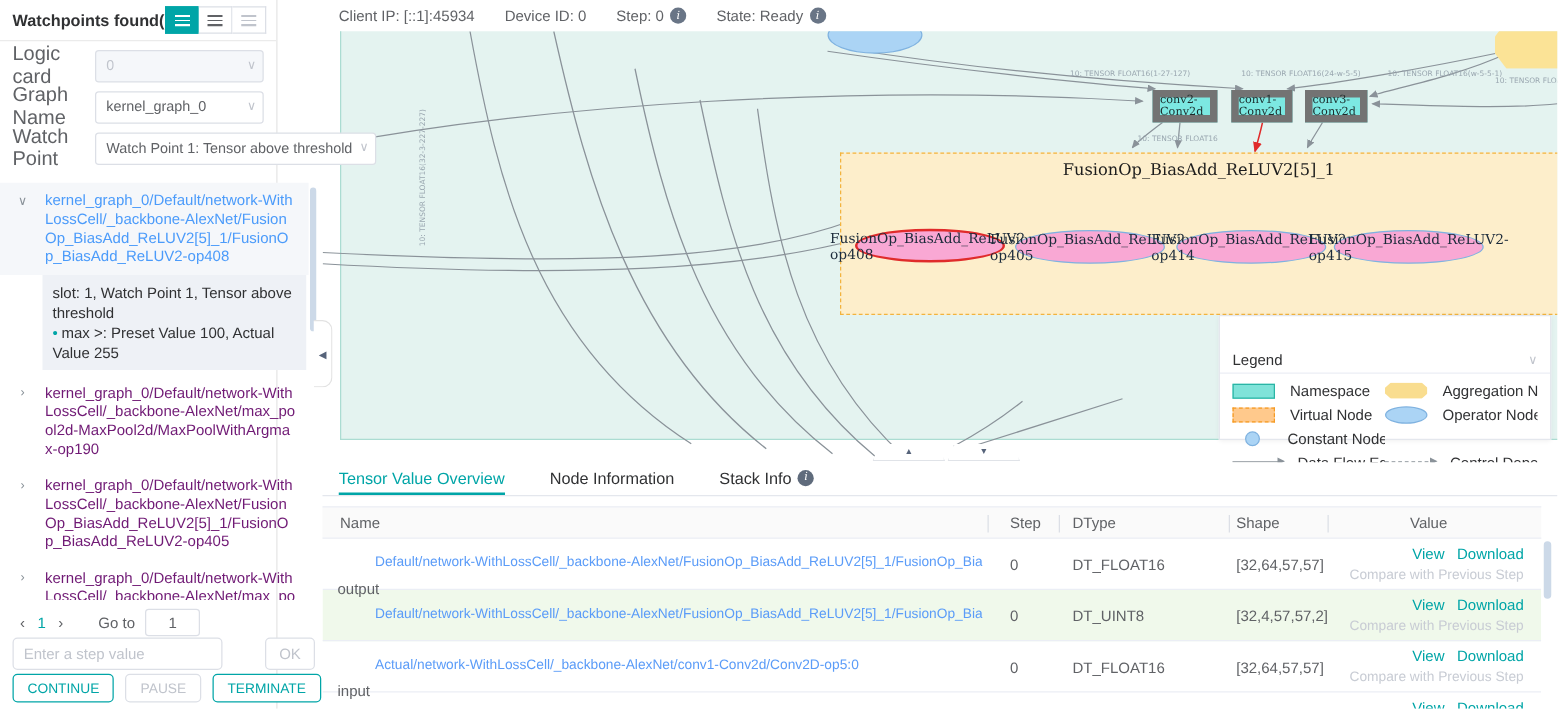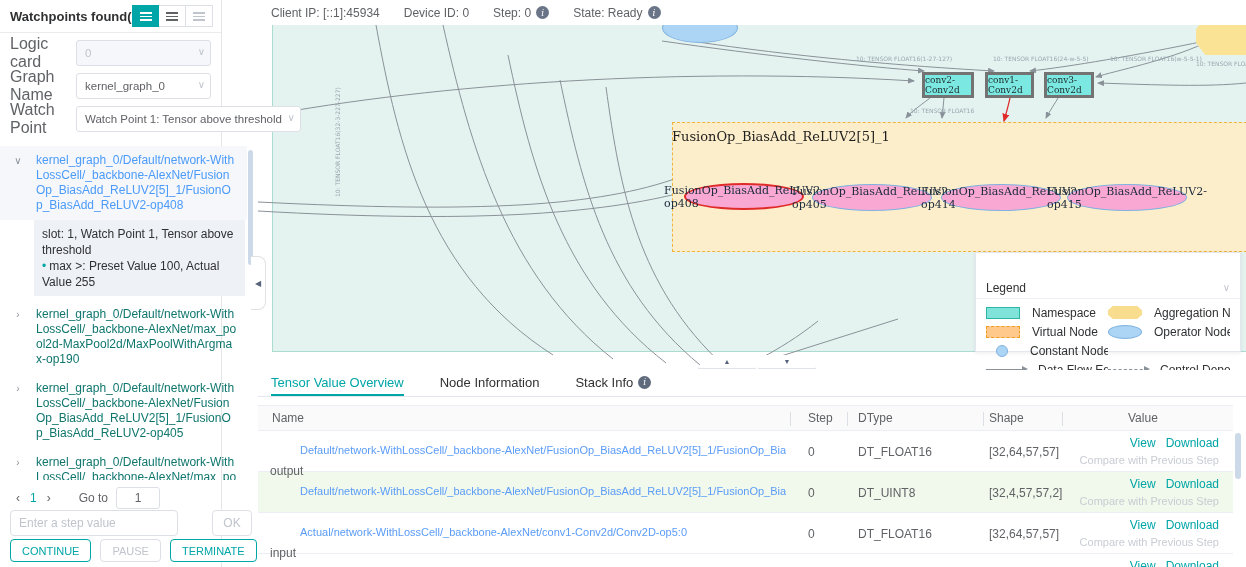--- a/index.html
+++ b/index.html
@@ -77,7 +77,7 @@
   #edges { position:absolute; left:0; top:0; }
   .gnode { position:absolute; display:flex; align-items:center; justify-content:center;
     font-family:"DejaVu Serif", serif; }
-  .conv-box { height:26px; background:#7ce8e2; border:3px solid #737373; font-size:9px; color:#1b2a2a;
+  .conv-box { height:26px; background:#7ce8e2; border:6px solid #737373; font-size:9px; color:#1b2a2a;
     cursor:pointer; }
   #virtual-region { position:absolute; left:414px; top:97px; width:580px; height:130px;
     background:#fdeecb; border:1.5px dashed #f2b33e; }

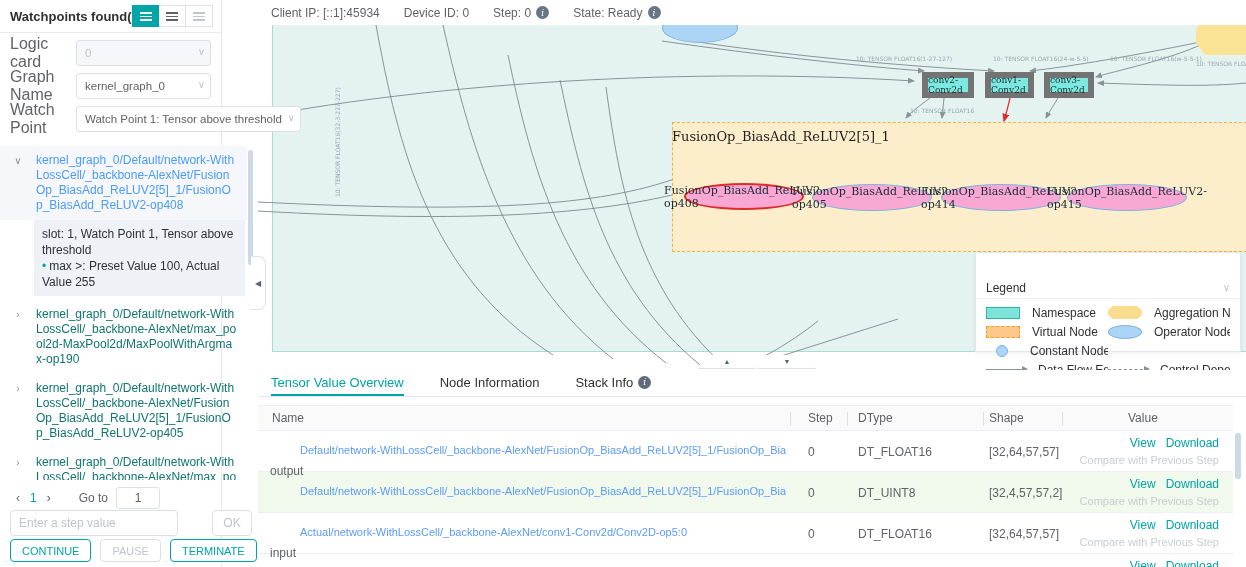--- a/index.html
+++ b/index.html
@@ -81,7 +81,7 @@
     cursor:pointer; }
   #virtual-region { position:absolute; left:414px; top:97px; width:580px; height:130px;
     background:#fdeecb; border:1.5px dashed #f2b33e; }
-  #region-title { position:absolute; left:414px; top:104px; width:574px; text-align:left;
+  #region-title { position:absolute; left:414px; top:104px; width:574px; text-align:center;
     font-family:"DejaVu Serif", serif; font-size:13px; color:#1d1d1d; cursor:pointer; }
   .op-ellipse { width:120px; height:27px; border-radius:50%; background:#f9a8d4; border:1px solid #7fb2e0;
     font-size:11px; color:#1b2a3a; cursor:pointer; }

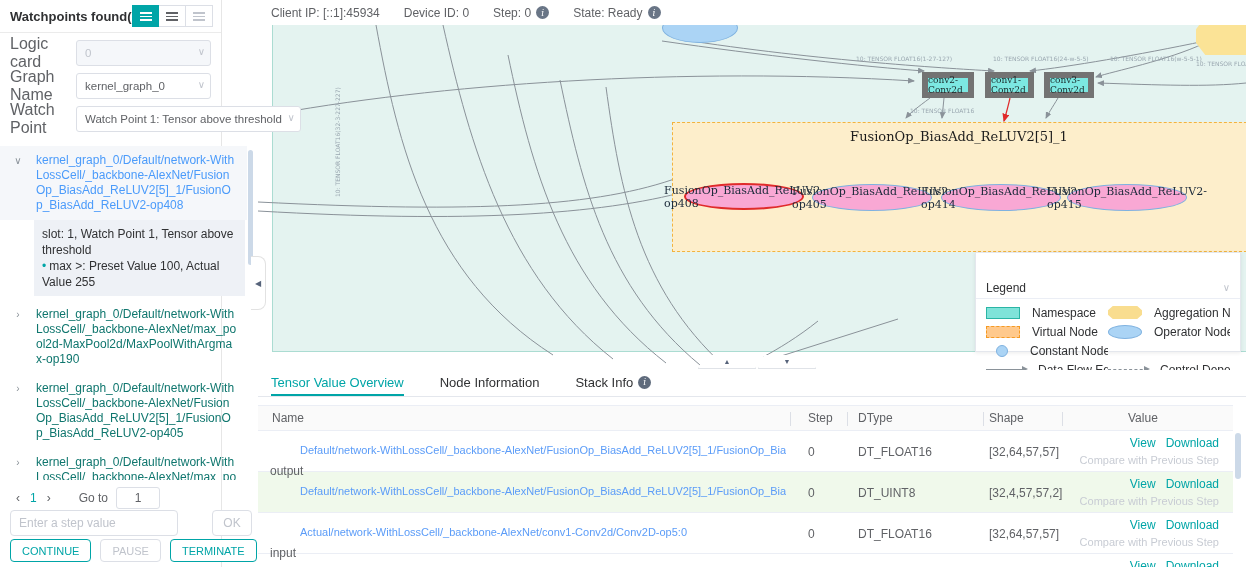--- a/index.html
+++ b/index.html
@@ -33,7 +33,7 @@
   .tree-item { display:flex; padding:7px 6px 7px 0; cursor:pointer; }
   .tree-item.selected { background:#f5f7fa; }
   .tree-chev { width:36px; flex:none; text-align:center; font-size:10px; color:#8a9299; padding-top:2px; }
-  .tree-text { font-size:12px; line-height:15px; color:#0f766e; word-break:break-all; padding-right:4px; }
+  .tree-text { font-size:12px; line-height:15px; color:#701a75; word-break:break-all; padding-right:4px; }
   .tree-text.link { color:#4b9bfa; }
   .slot-row { margin:0 2px 4px 34px; background:#eef1f6; padding:6px 8px; font-size:12px;
     line-height:16px; color:#303133; }

